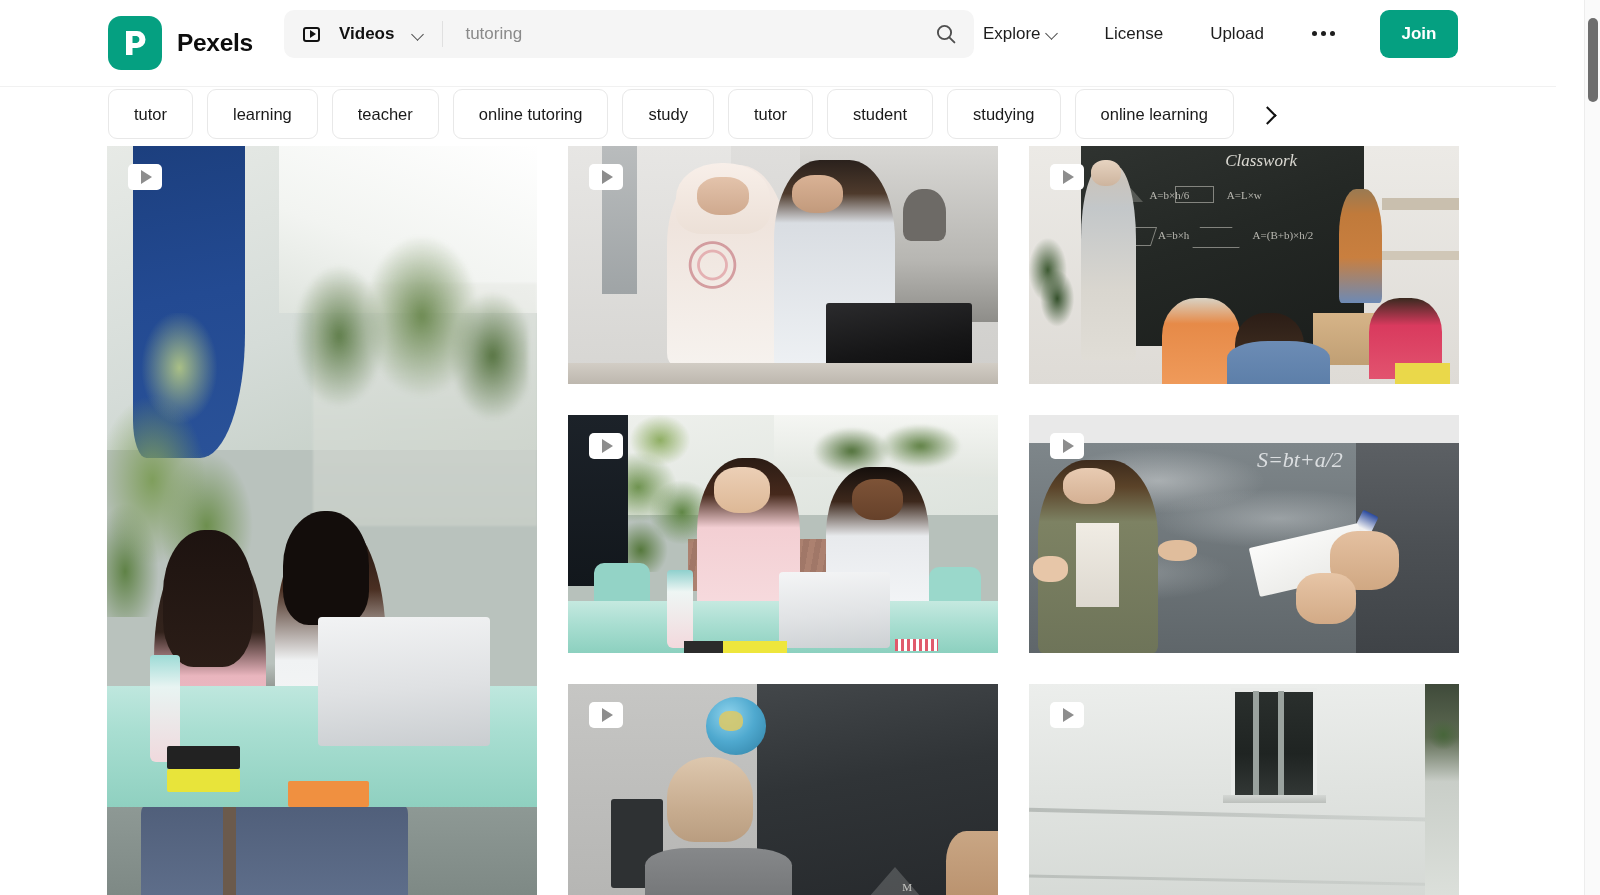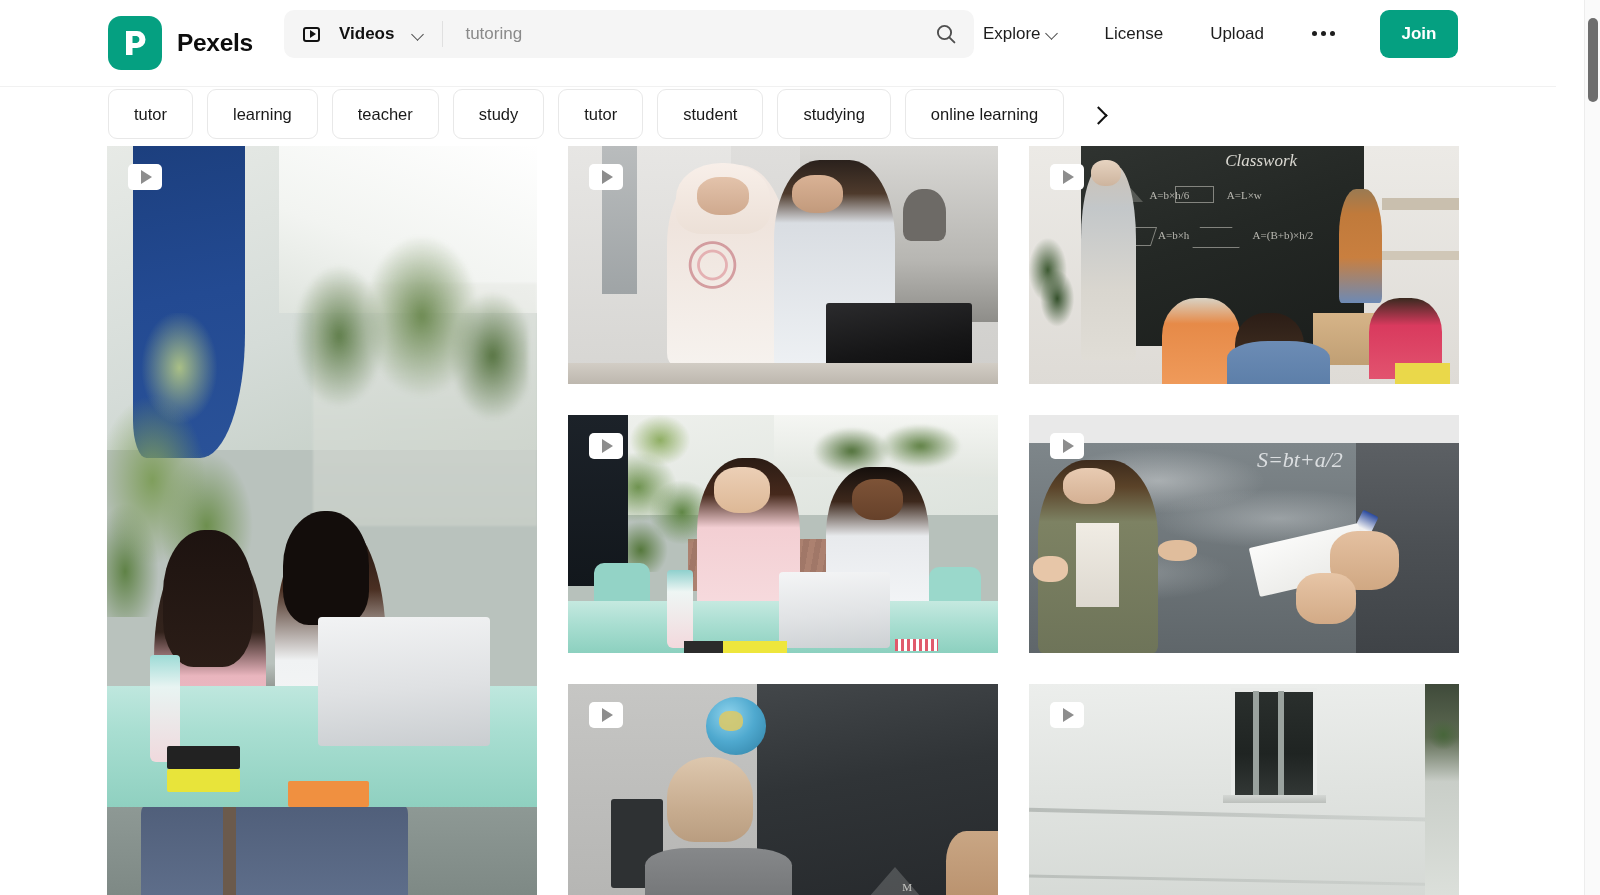--- a/index.html
+++ b/index.html
@@ -631,6 +631,7 @@
     <div class="chip">tutor</div>
     <div class="chip">learning</div>
     <div class="chip">teacher</div>
+    <div class="chip">online tutoring</div>
     <div class="chip">study</div>
     <div class="chip">tutor</div>
     <div class="chip">student</div>

